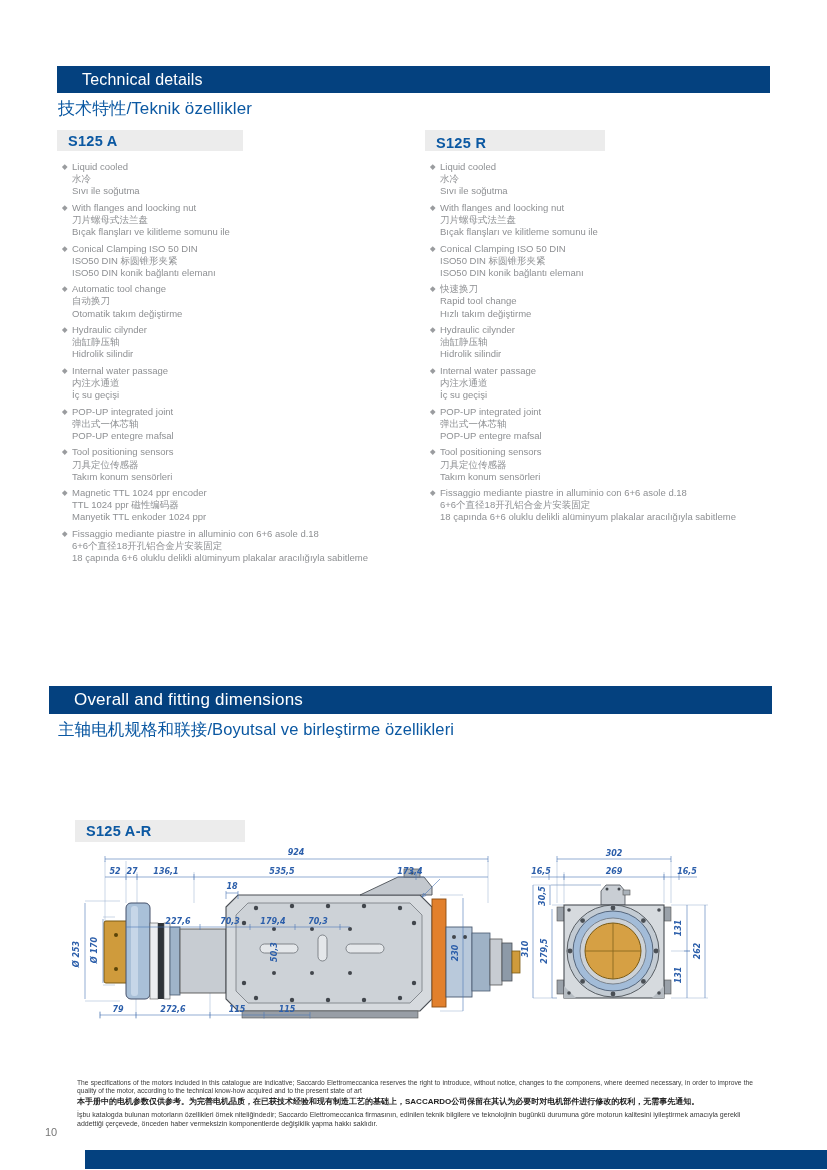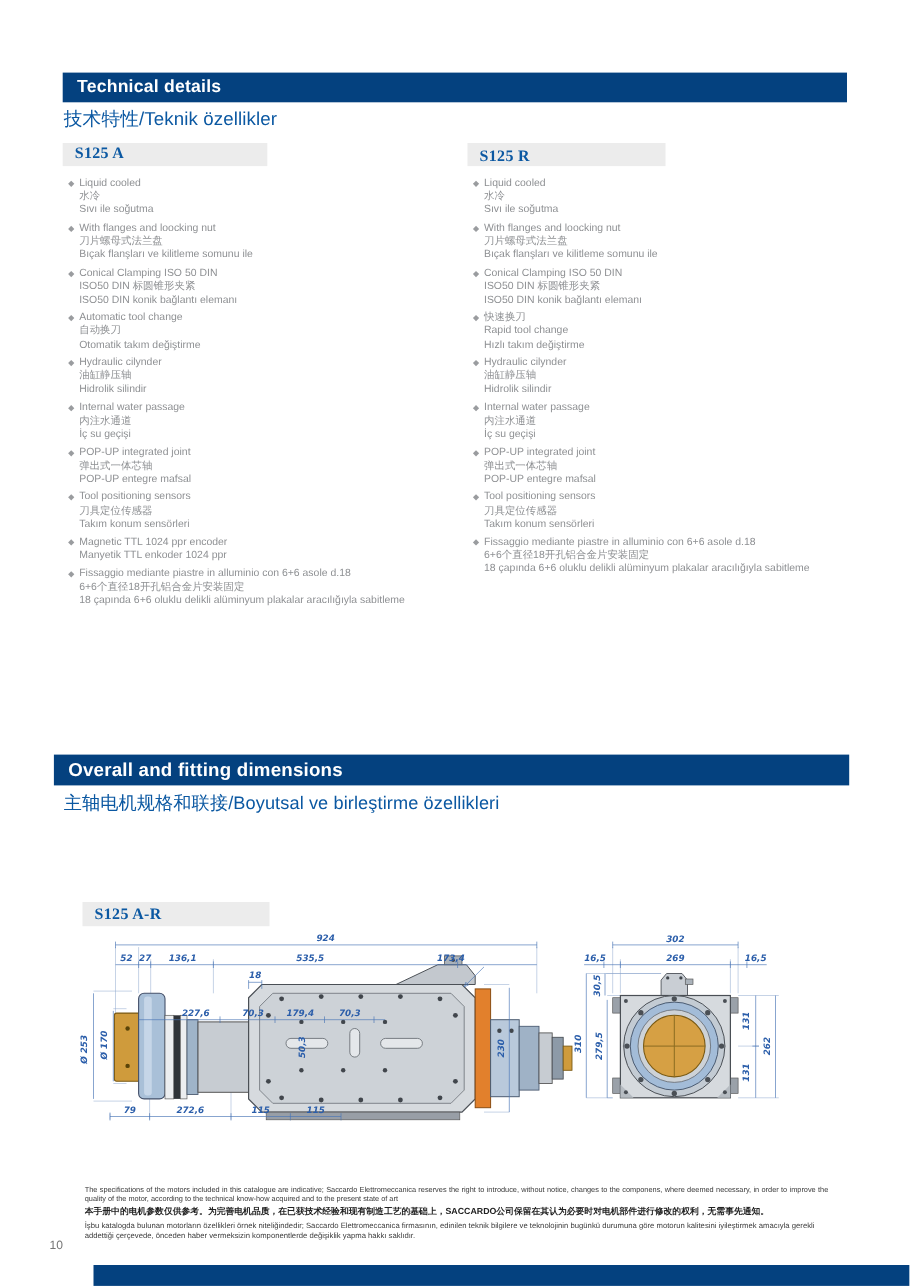--- a/index.html
+++ b/index.html
@@ -12,7 +12,7 @@
     position: absolute; background:#04417f; color:#ffffff;
     display:flex; align-items:center;
   }
-  .bar-title { font-size:16px; font-weight:700; letter-spacing:0.2px; padding-left:13px; }
+  .bar-title { font-size:16px; font-weight:400; letter-spacing:0.2px; padding-left:25px; }
   .blue-sub {
     position:absolute; color:#0b58a2; font-size:17px; font-weight:500; letter-spacing:0.1px;
   }

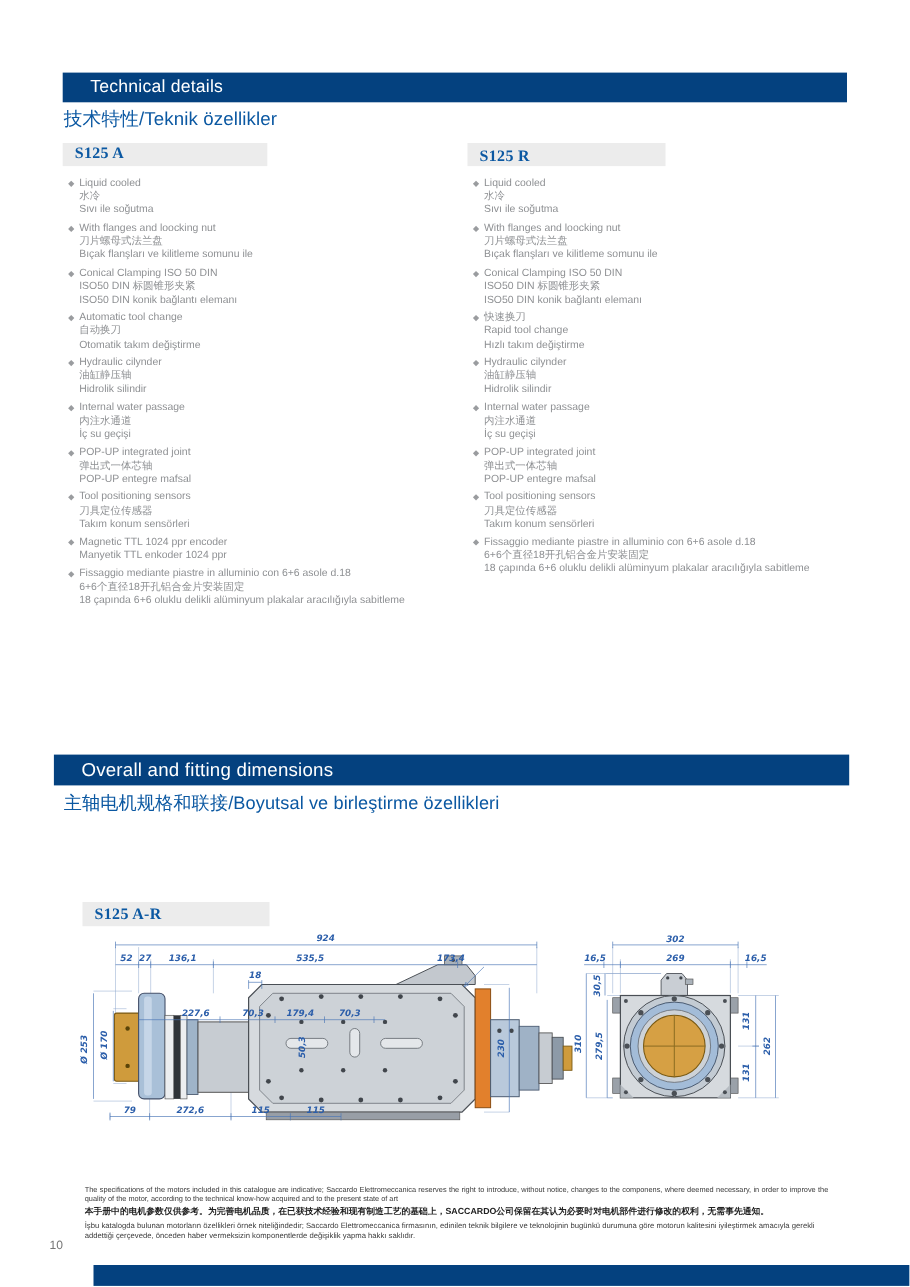--- a/index.html
+++ b/index.html
@@ -17,7 +17,7 @@
     position:absolute; color:#0b58a2; font-size:17px; font-weight:500; letter-spacing:0.1px;
   }
   .grey-band {
-    position:absolute; background:#ececec; height:21px; display:flex; align-items:center;font-family:Liberation Serif, serif;
+    position:absolute; background:#ececec; height:21px; display:flex; align-items:center;
   }
   .grey-band span { color:#0b58a2; font-size:14.5px; font-weight:bold; padding-left:11px; letter-spacing:0.3px; }
   .feature-col { position:absolute; }

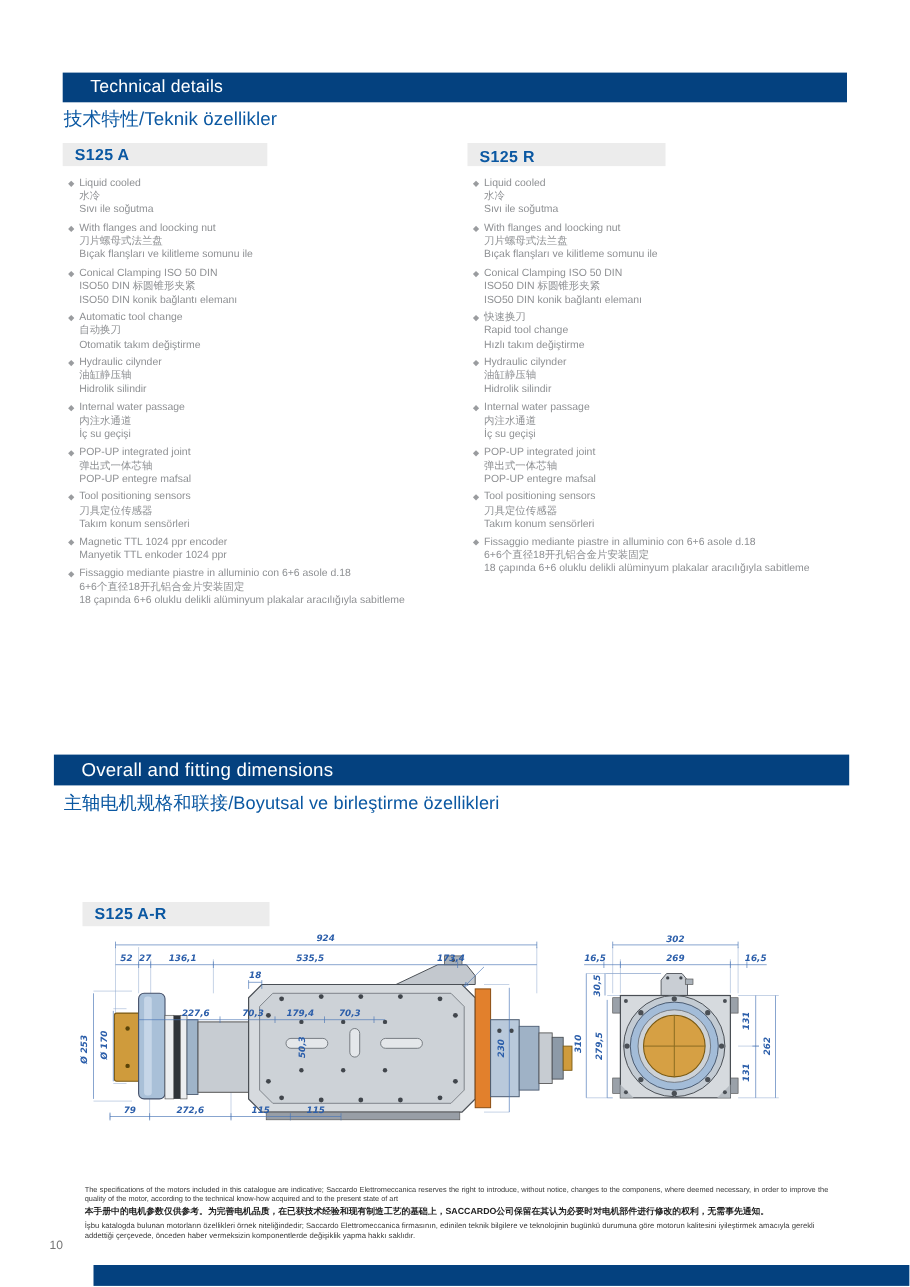--- a/index.html
+++ b/index.html
@@ -117,6 +117,7 @@
       <div class="feat-item">
         <span class="bullet"></span>
         <div class="feat-line">Magnetic TTL 1024 ppr encoder</div>
+        <div class="feat-line">TTL 1024 ppr 磁性编码器</div>
         <div class="feat-line">Manyetik TTL enkoder 1024 ppr</div>
       </div>
 

